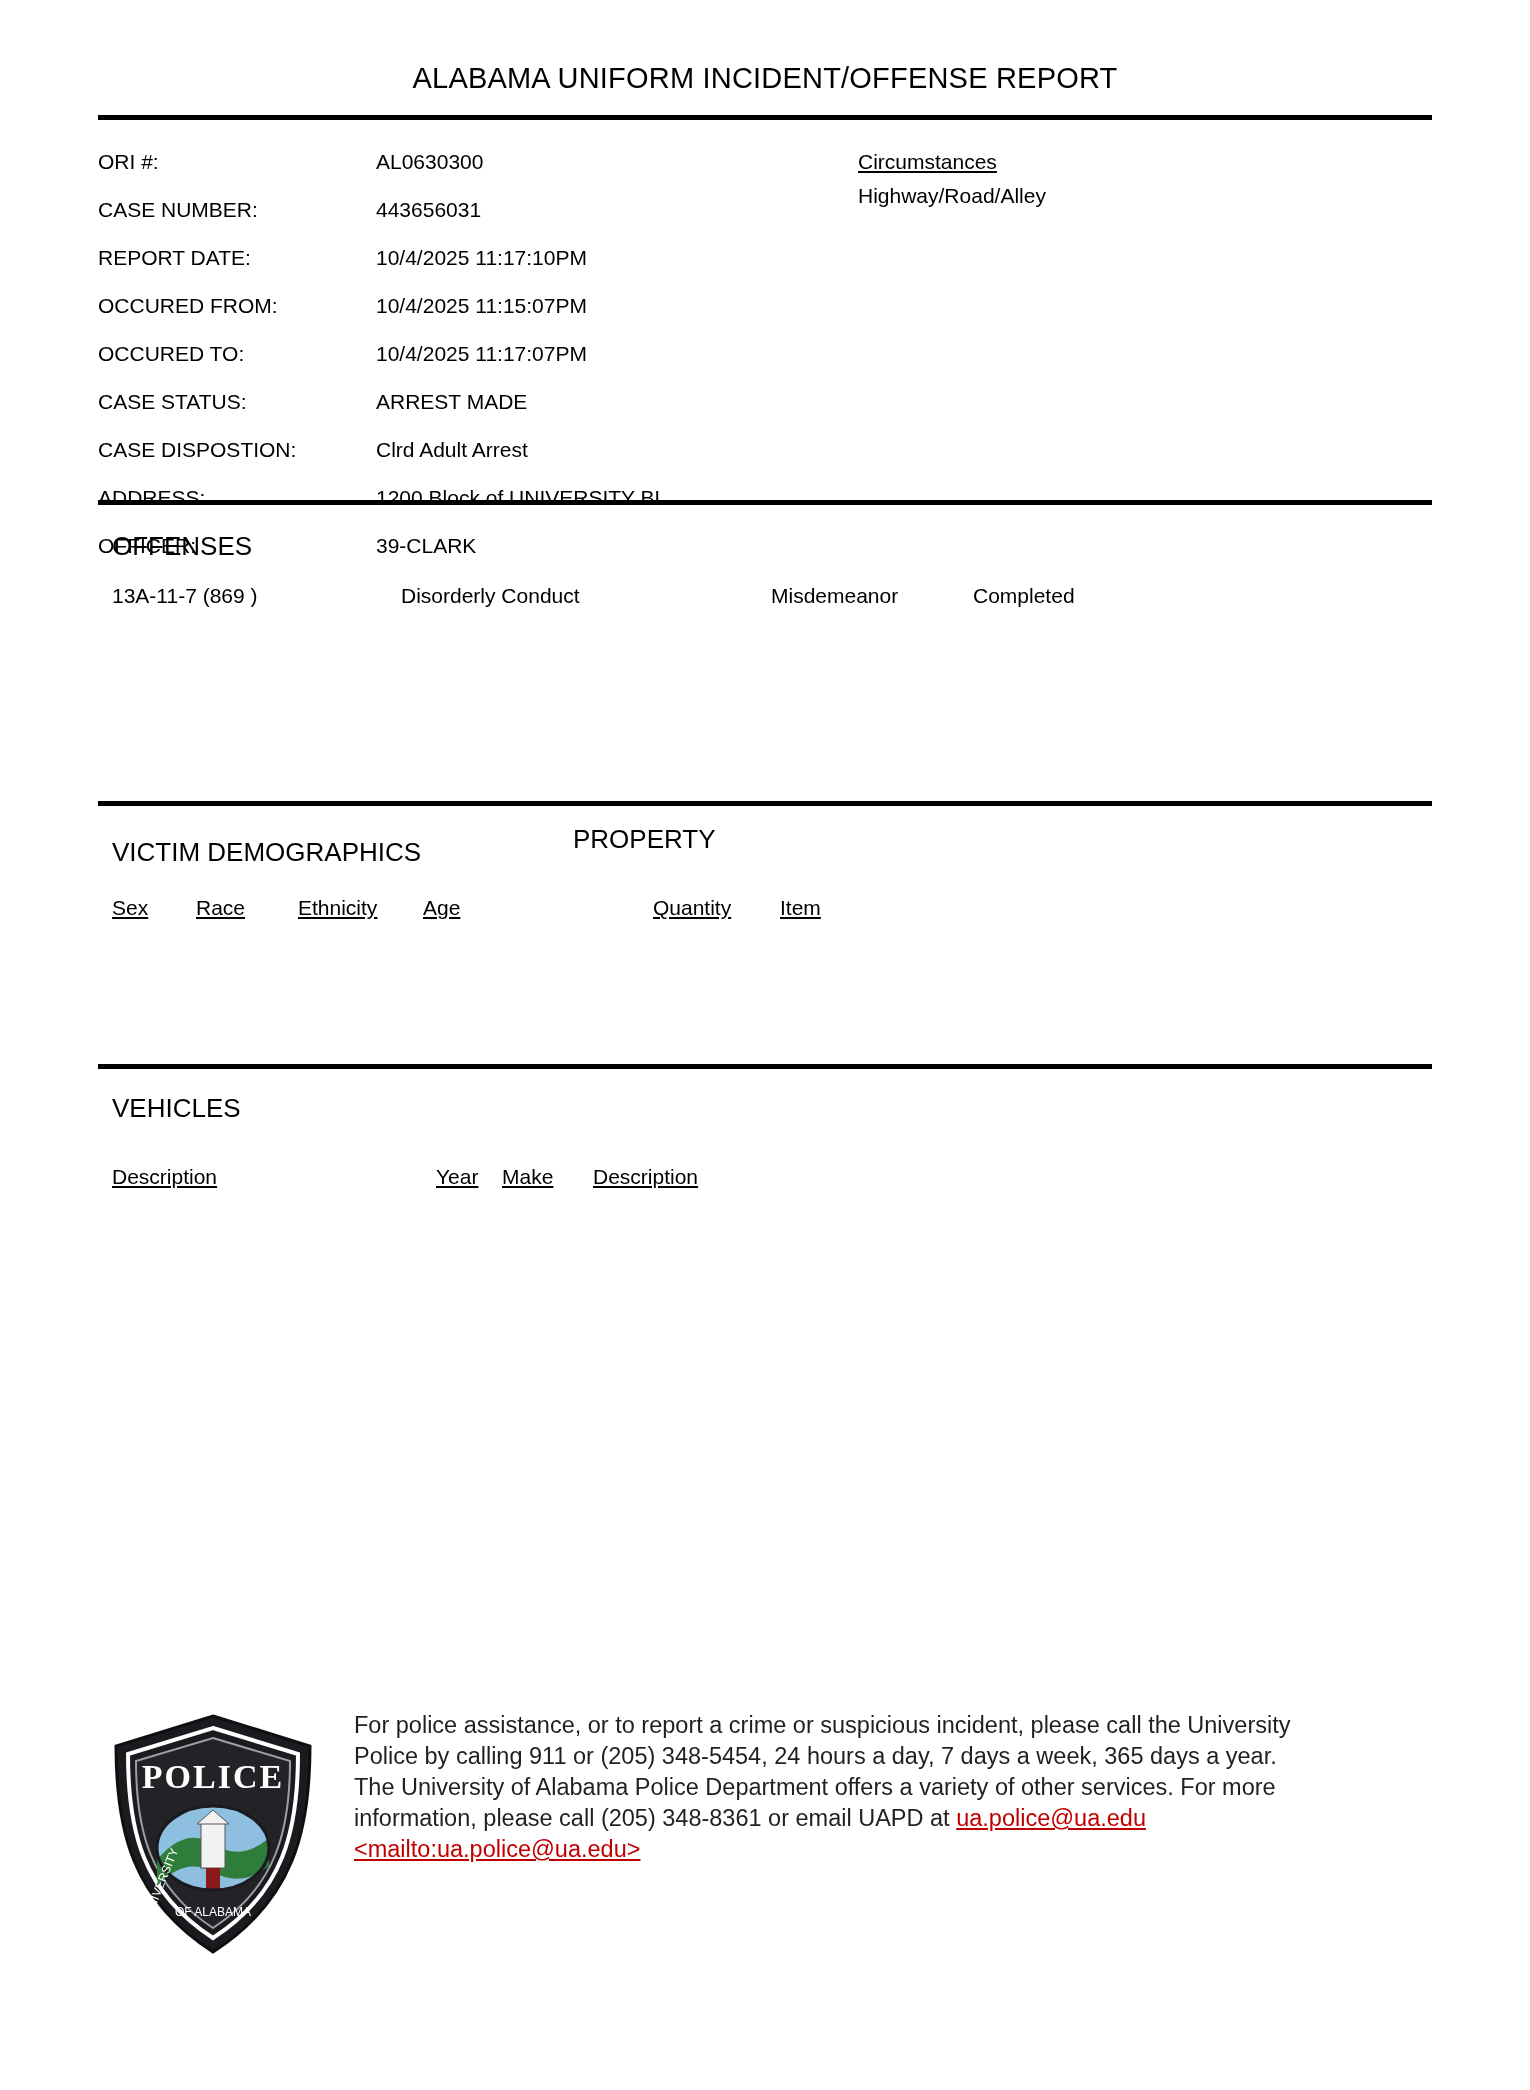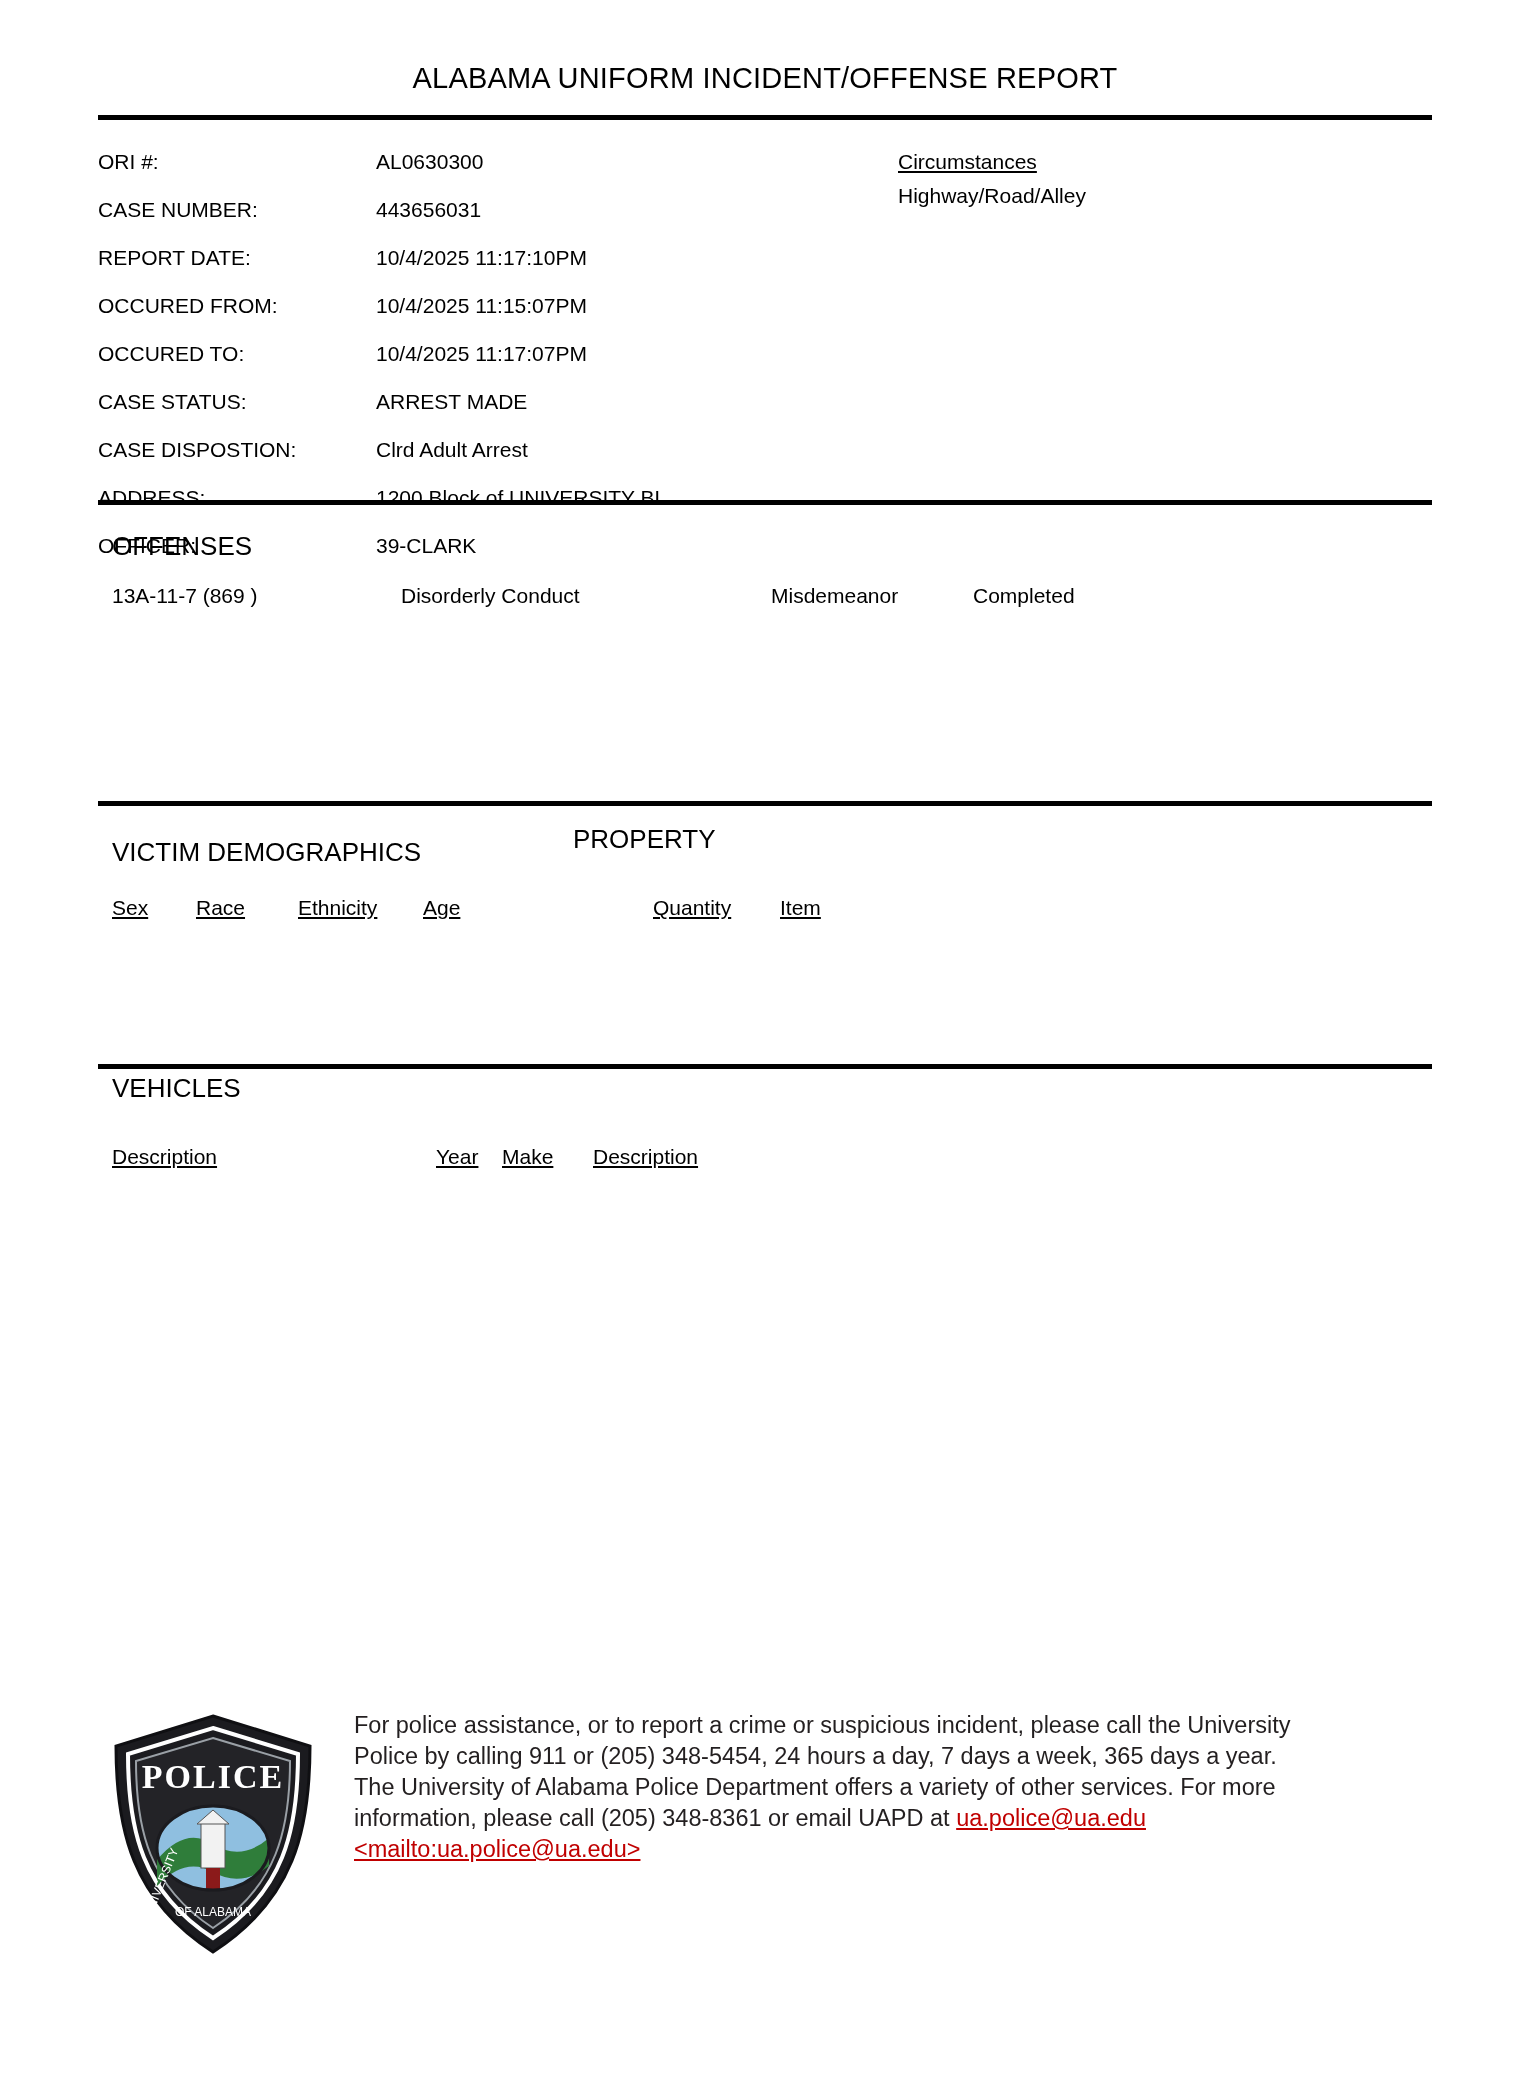--- a/index.html
+++ b/index.html
@@ -60,7 +60,7 @@
   }
   .circ-block {
     position: absolute;
-    left: 800px;
+    left: 760px;
     top: 0;
   }
   .circ-head {

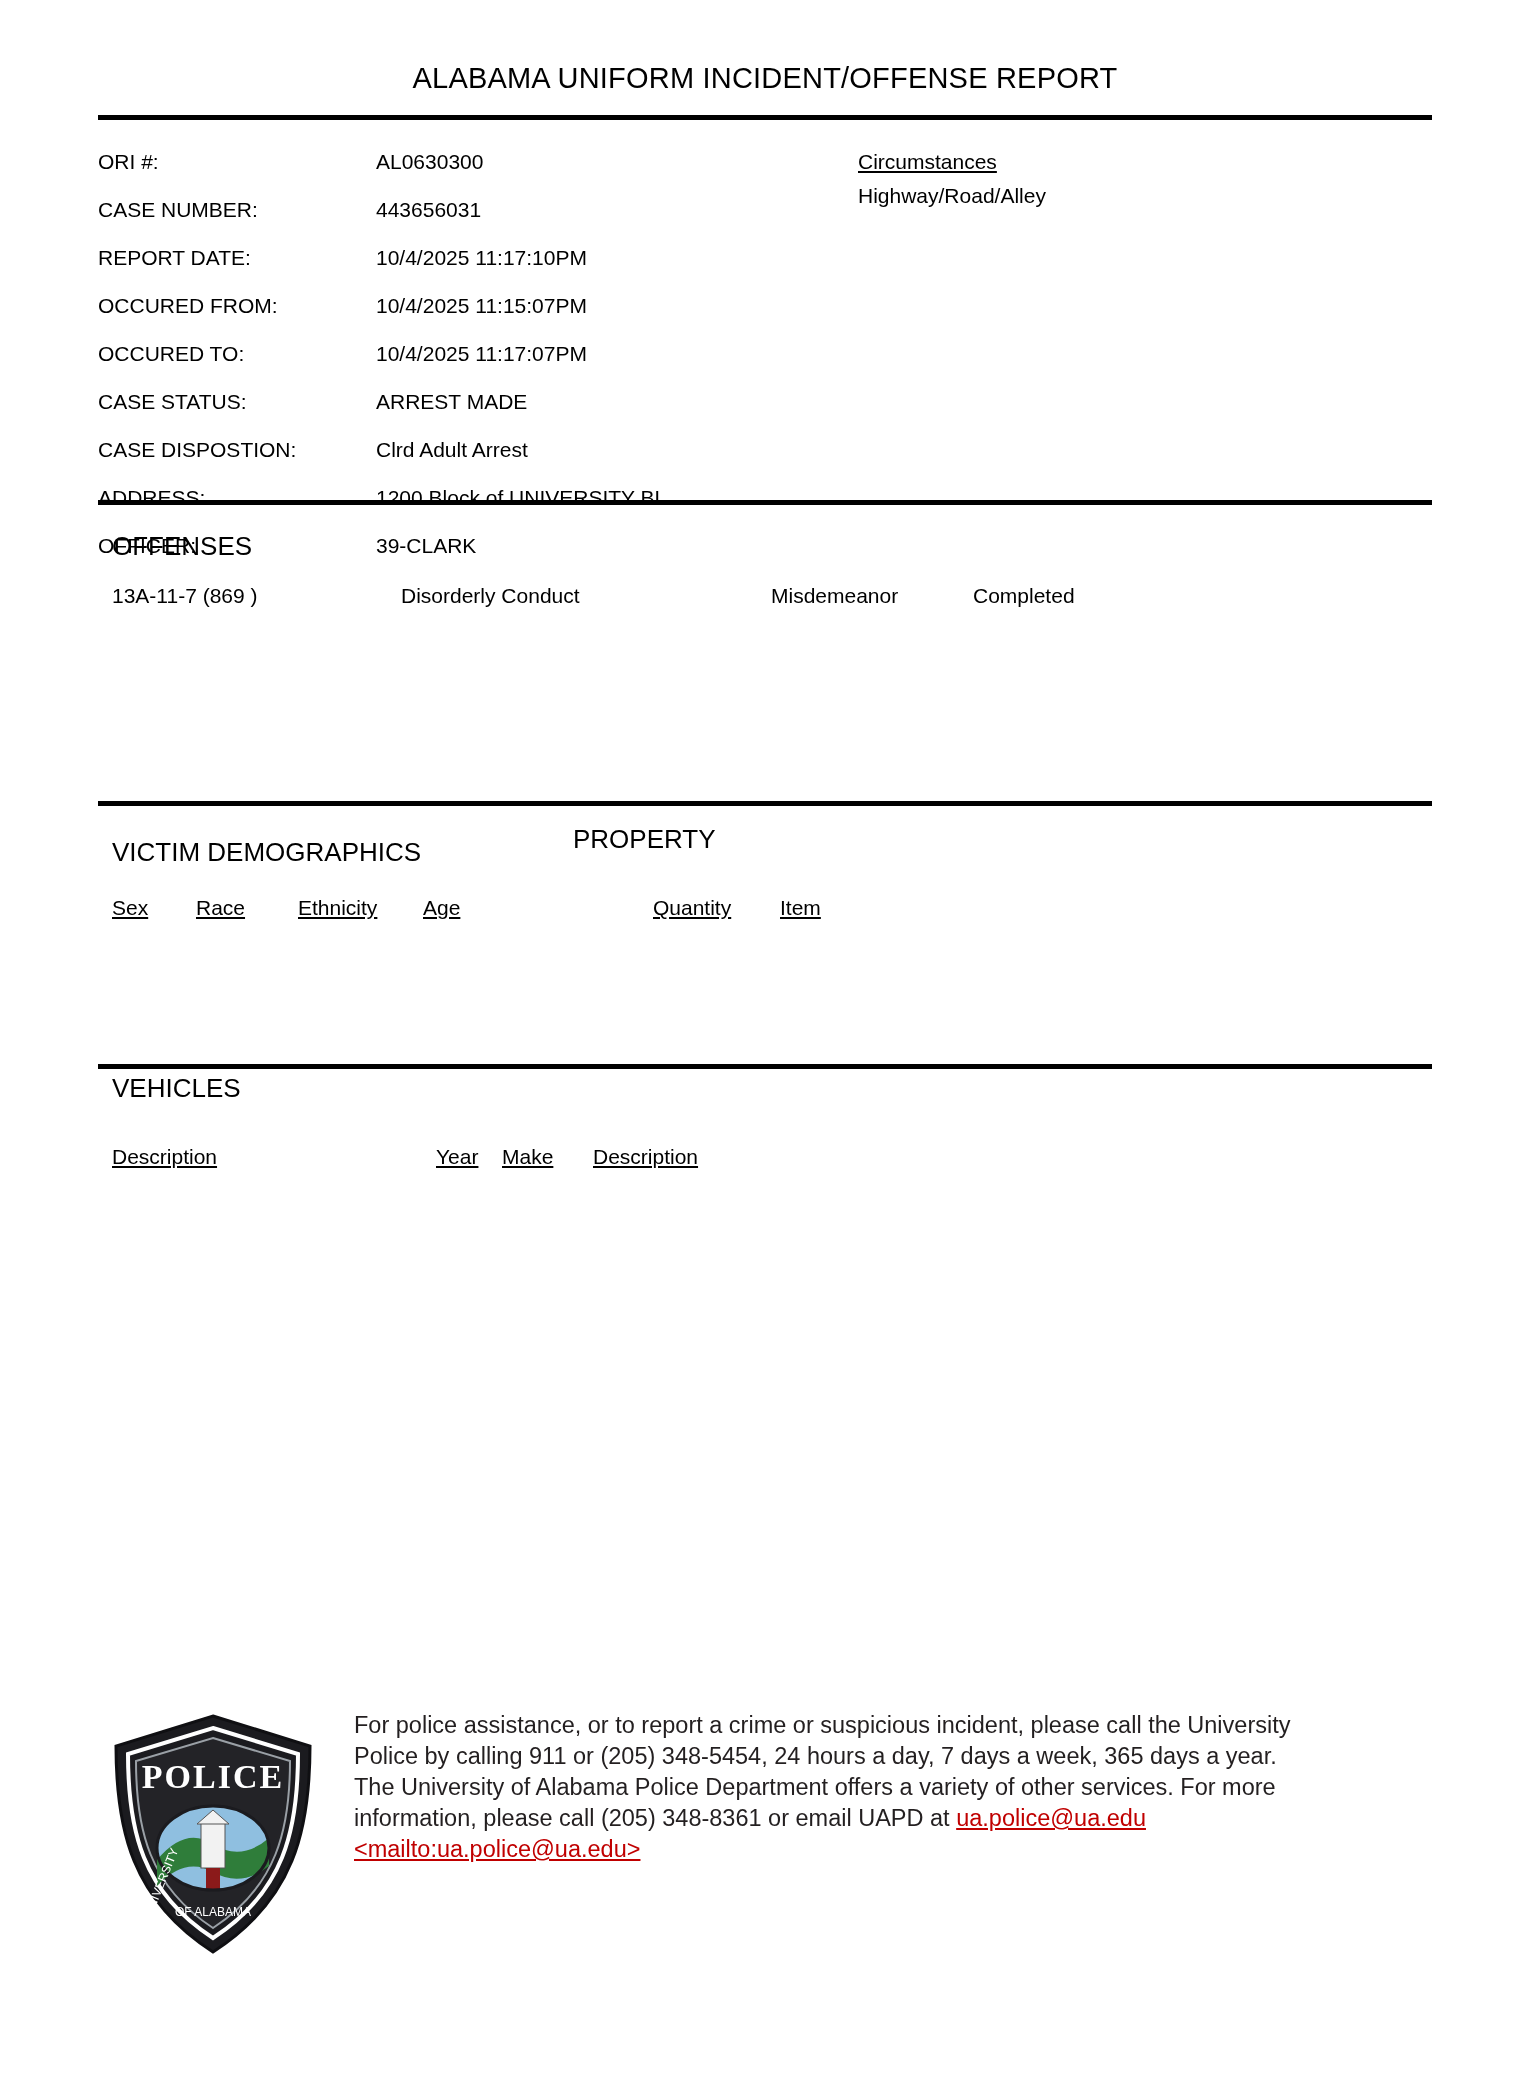--- a/index.html
+++ b/index.html
@@ -117,7 +117,7 @@
   
   .vehicles-block {
     position: relative;
-    margin-top: 4px;
+    margin-top: 24px;
     height: 120px;
   }
   .veh-title { position: absolute; left: 14px; top: 0; font-size: 26px; }

